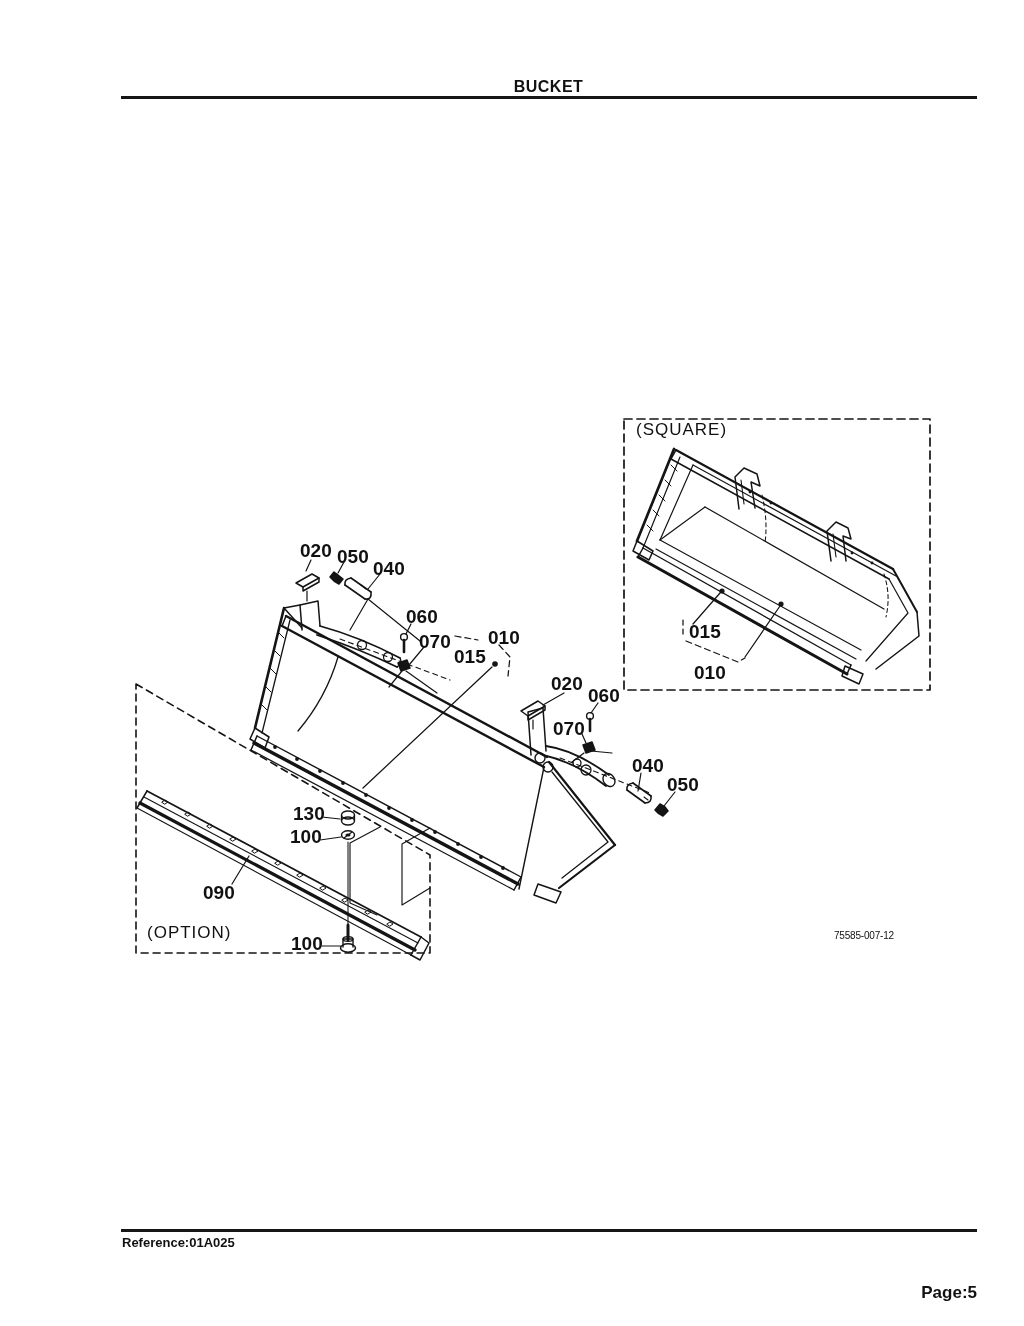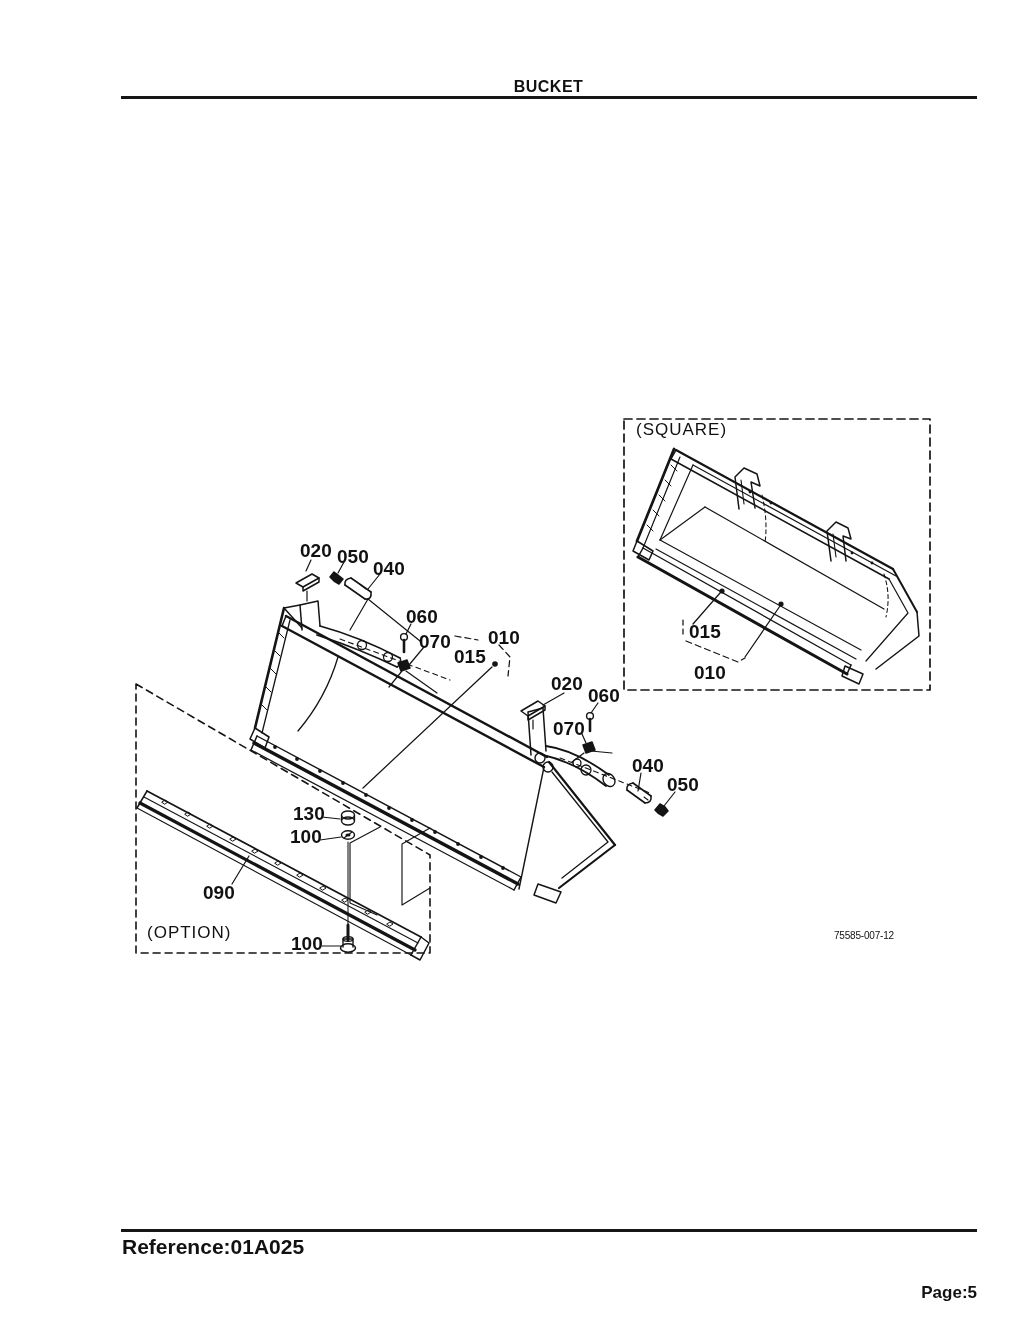--- a/index.html
+++ b/index.html
@@ -11,7 +11,7 @@
       font-size:16px;font-weight:700;letter-spacing:.5px;}
   .title-rule{left:121px;top:96px;width:856px;height:3px;background:#161616;}
   .footer-rule{left:121px;top:1229px;width:856px;height:3px;background:#161616;}
-  .footer-left{left:122px;top:1235px;font-size:21px;font-weight:700;}
+  .footer-left{left:122px;top:1235px;font-size:13px;font-weight:700;}
   .footer-right{left:700px;top:1235px;width:277px;text-align:right;font-size:17px;font-weight:700;margin-top:48px;}
   .callout{font-size:19px;font-weight:700;line-height:1;white-space:nowrap;}
   .section-label{font-size:17px;font-weight:400;line-height:1;white-space:nowrap;letter-spacing:1px;}

